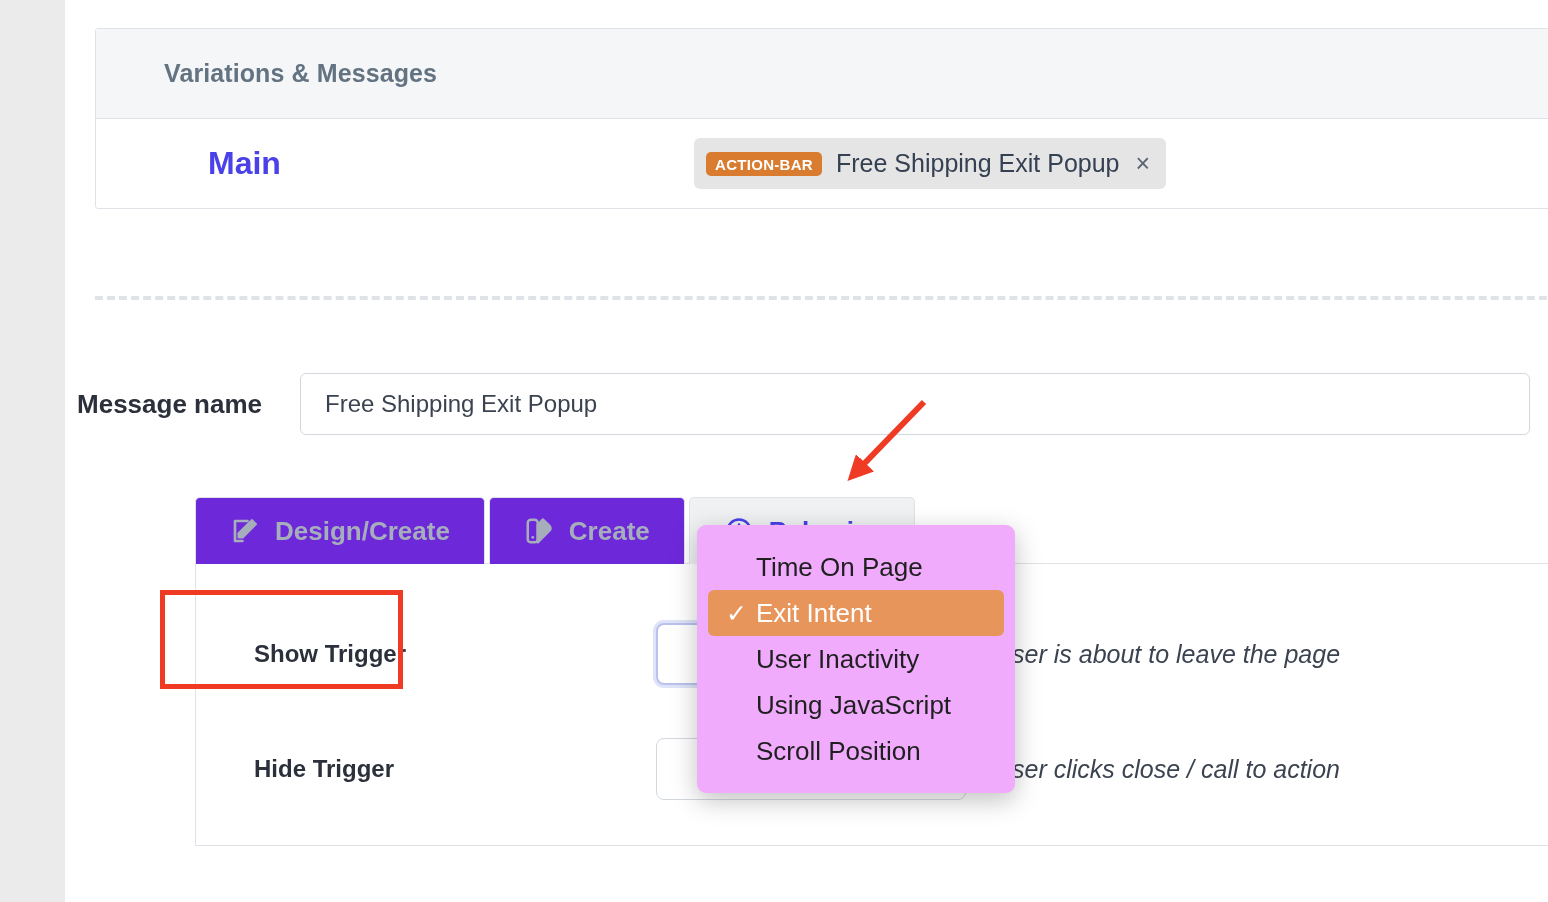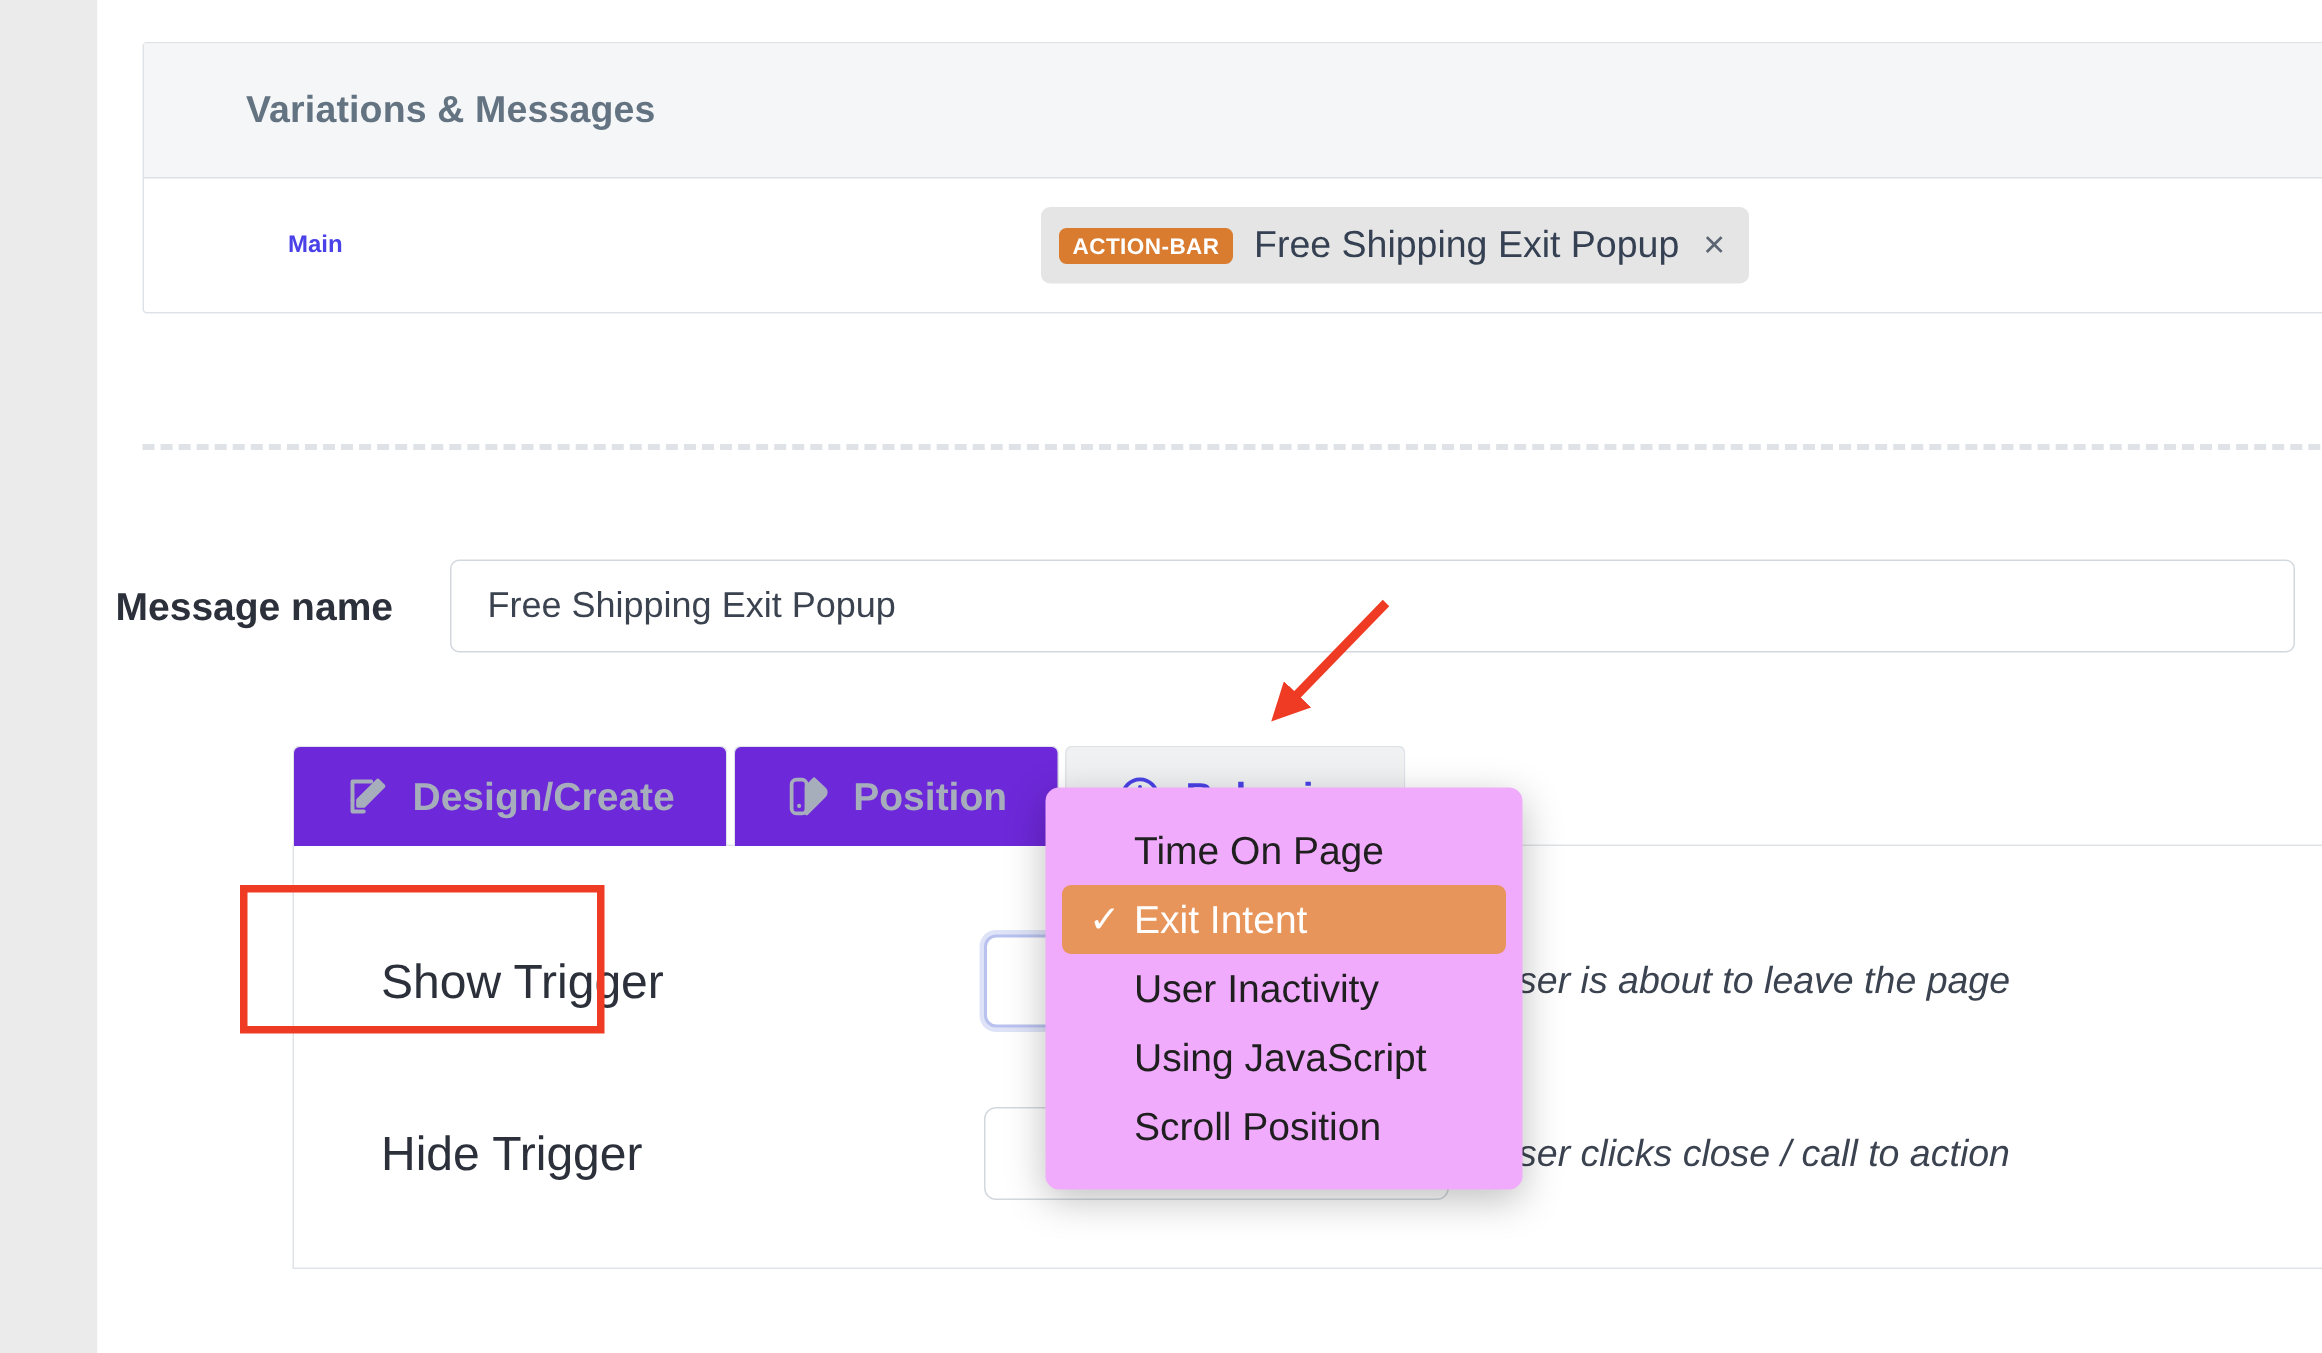--- a/index.html
+++ b/index.html
@@ -64,8 +64,8 @@
   }
   #variation-main-link {
     position: absolute;
-    left: 96px;
-    font-size: 16px;
+    left: 112px;
+    font-size: 32px;
     font-weight: 600;
     color: #4a41e8;
     cursor: pointer;

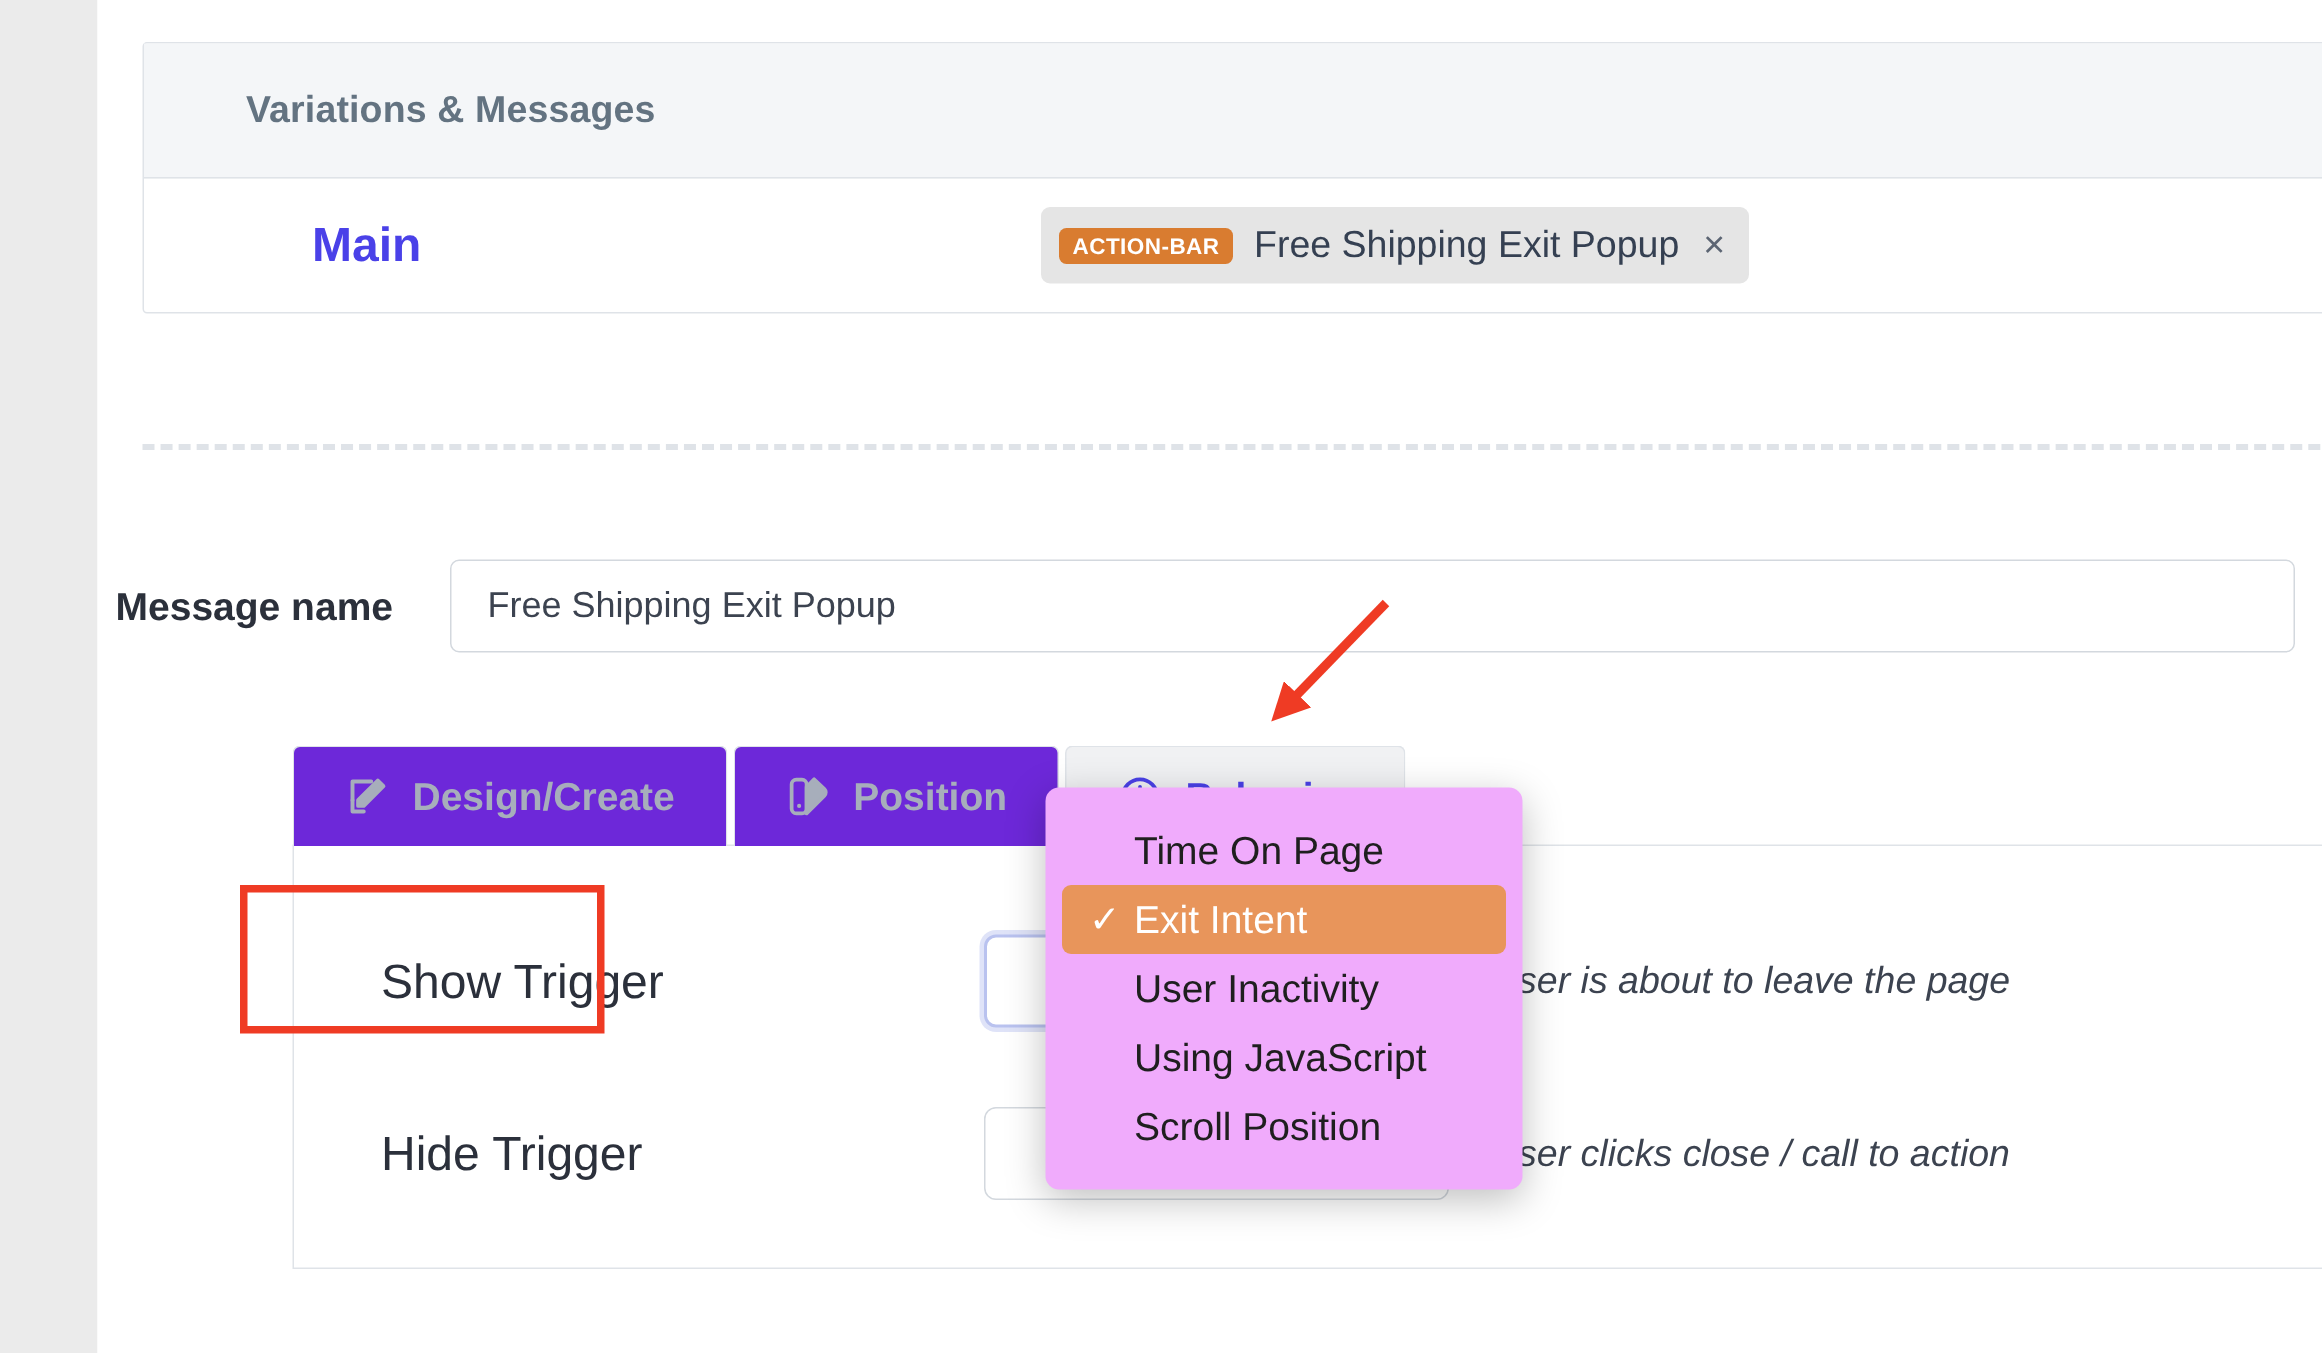--- a/index.html
+++ b/index.html
@@ -325,7 +325,7 @@
             <path d="M11 21 L20.5 11.5 a2.5 2.5 0 0 0 0-3.5 L15 2.8 L11 7z" fill="#a7aebb" stroke="#a7aebb"></path>
           </svg>
         </span>
-        <span class="tab-label">Position</span>
+        <span class="tab-label">Create</span>
       </div>
 
       <div class="tab active">

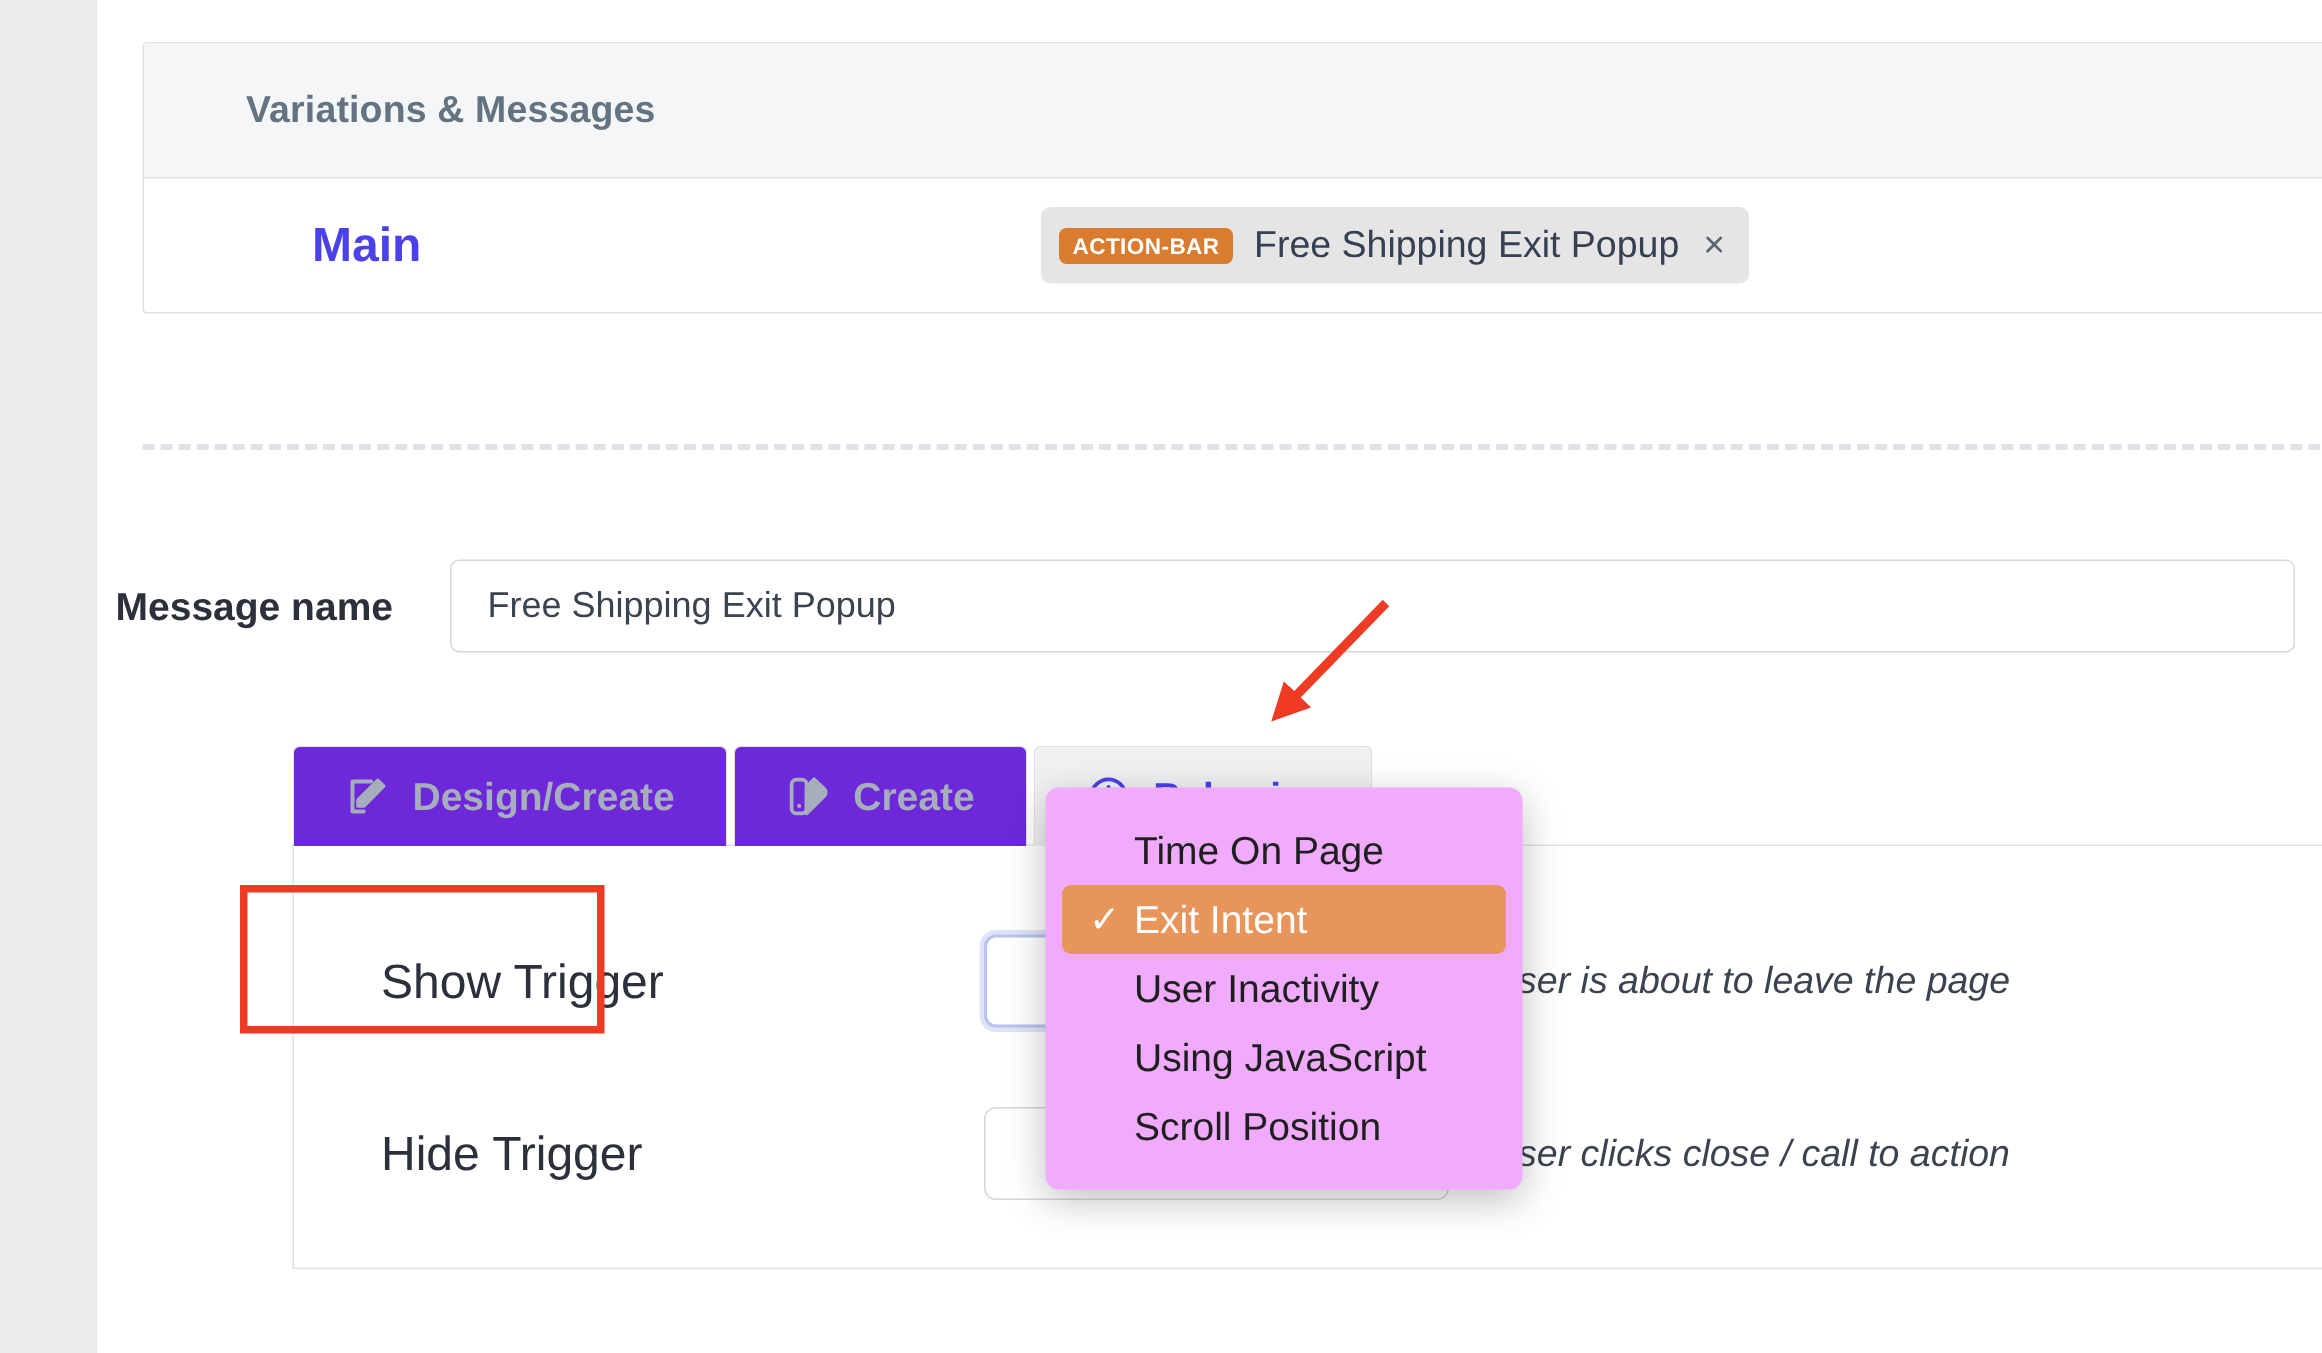--- a/index.html
+++ b/index.html
@@ -200,8 +200,8 @@
 
   .trigger-label {
     width: 430px;
-    font-size: 32px;
-    font-weight: 400;
+    font-size: 24px;
+    font-weight: 700;
     color: #2b303b;
     padding-left: 28px;
   }

